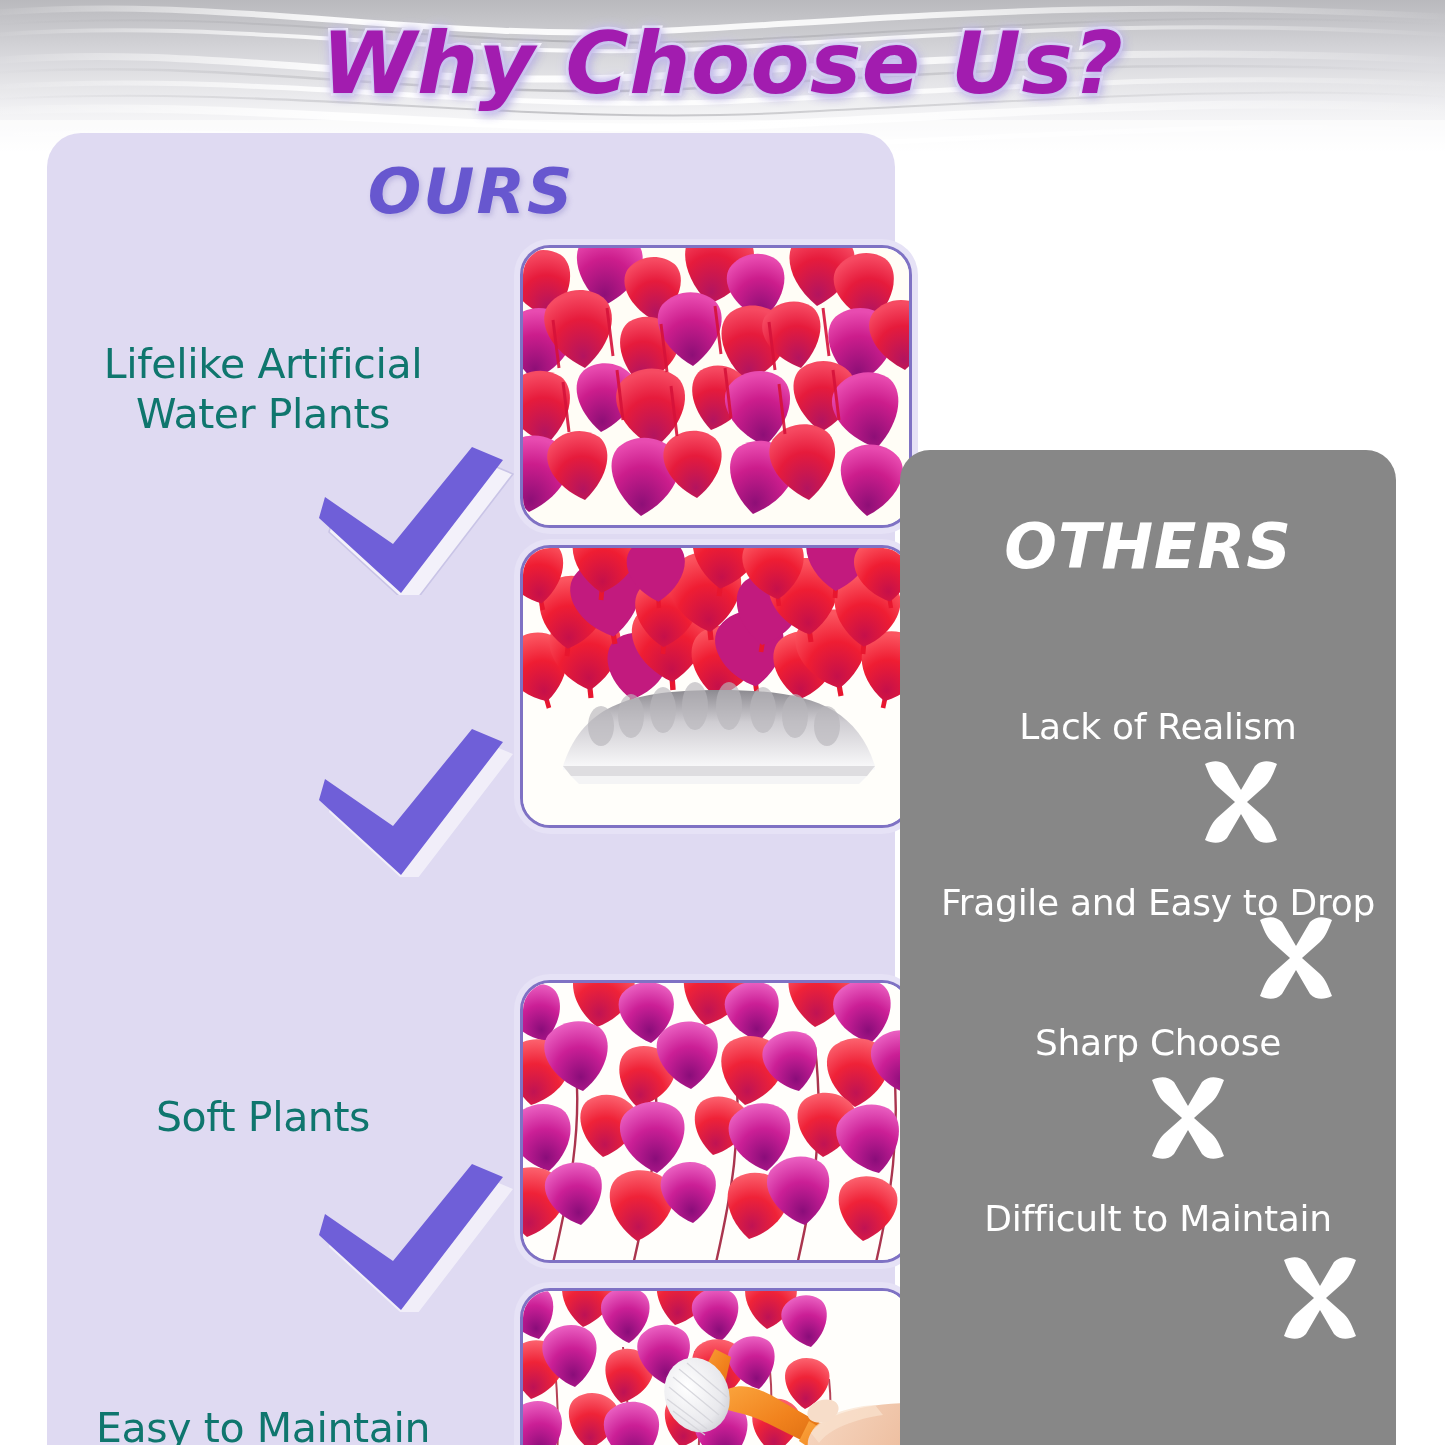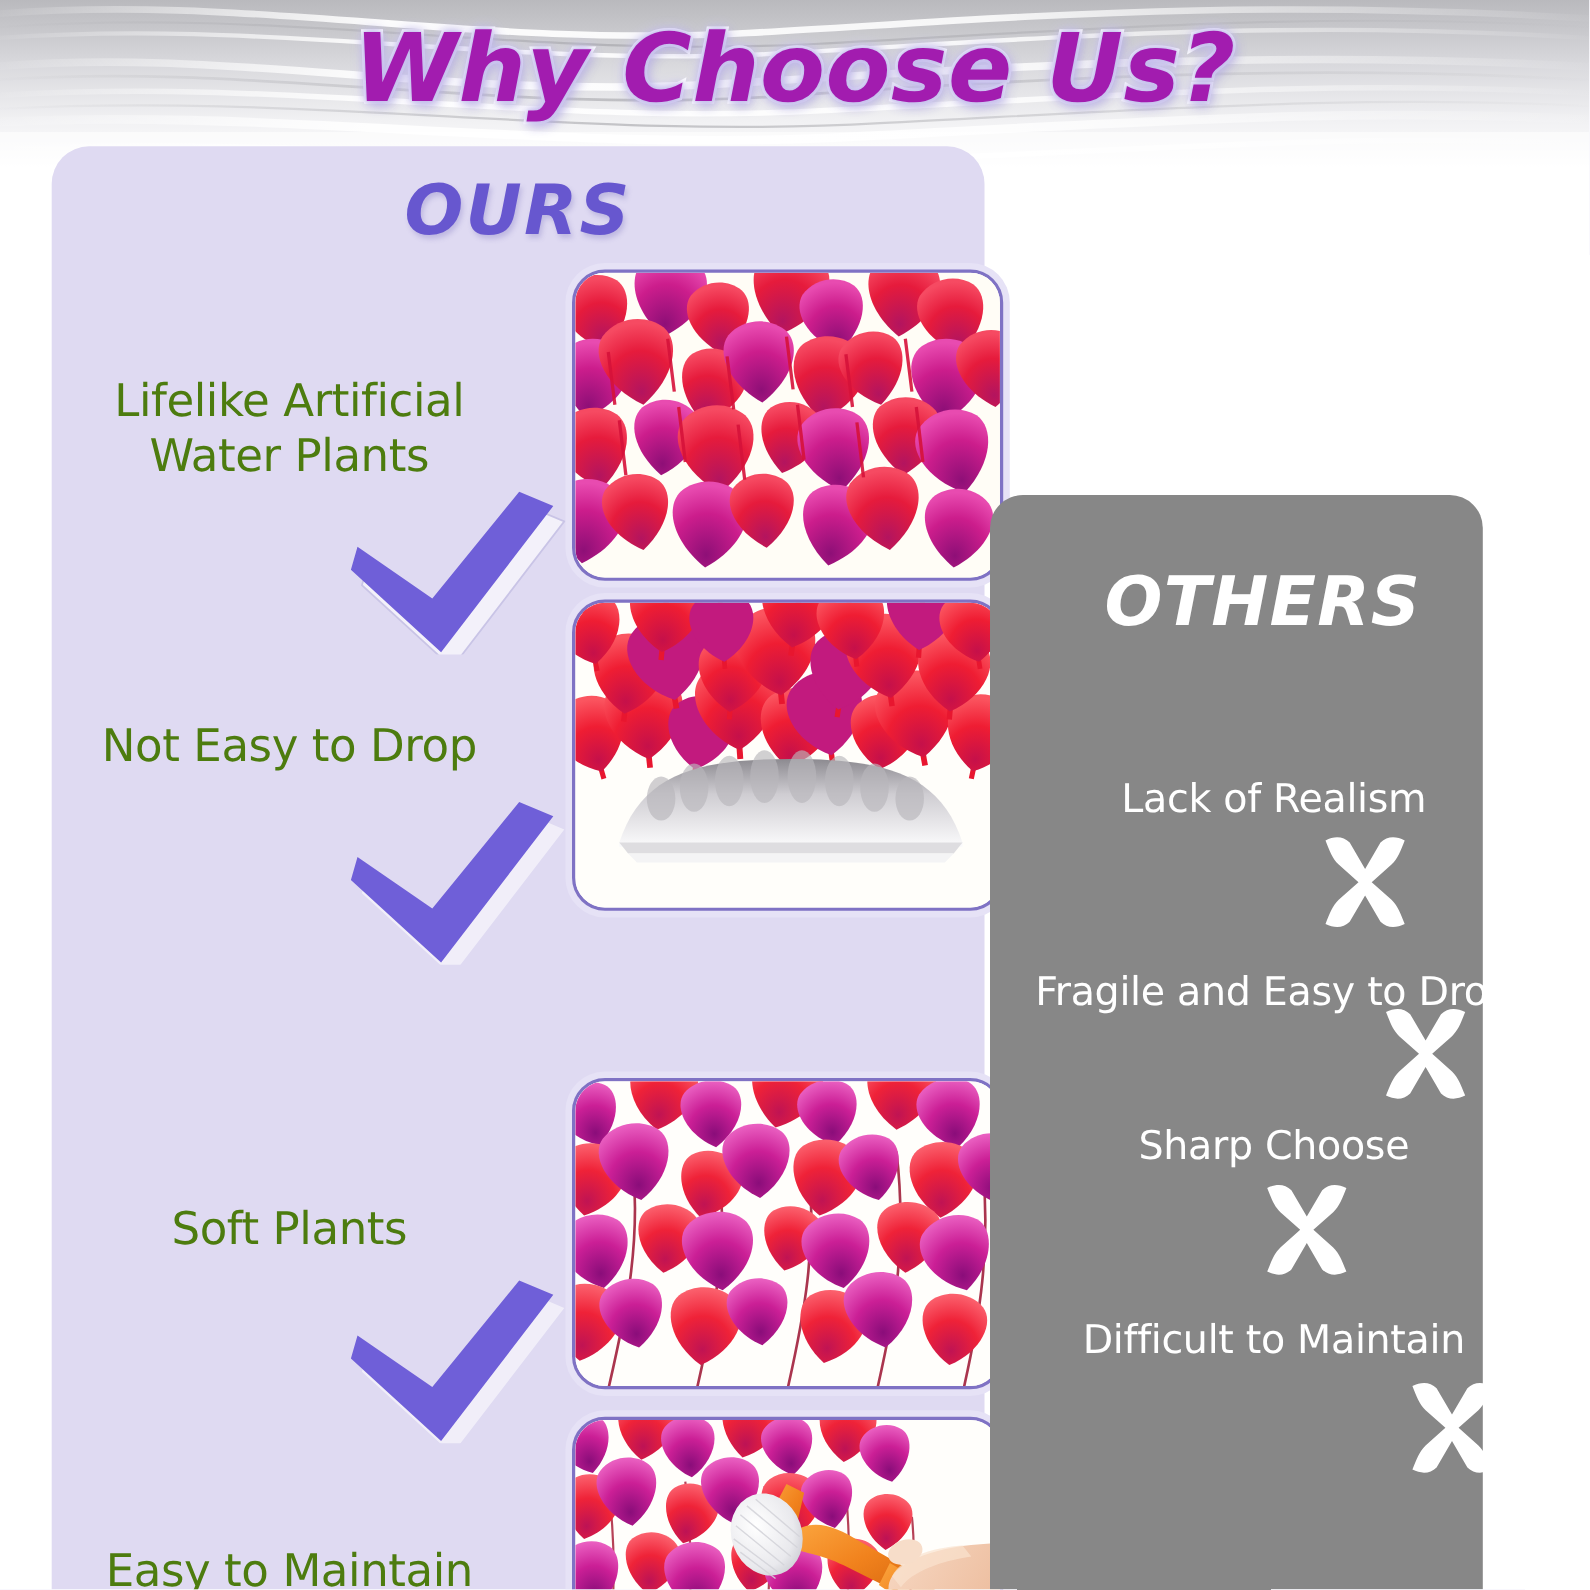--- a/index.html
+++ b/index.html
@@ -95,7 +95,7 @@
     font-family: "DejaVu Sans", sans-serif;
     font-size: 41px;
     font-weight: 400;
-    color: #4d7c0f;
+    color: #0f766e;
     line-height: 1.22;
     letter-spacing: -0.4px;
   }

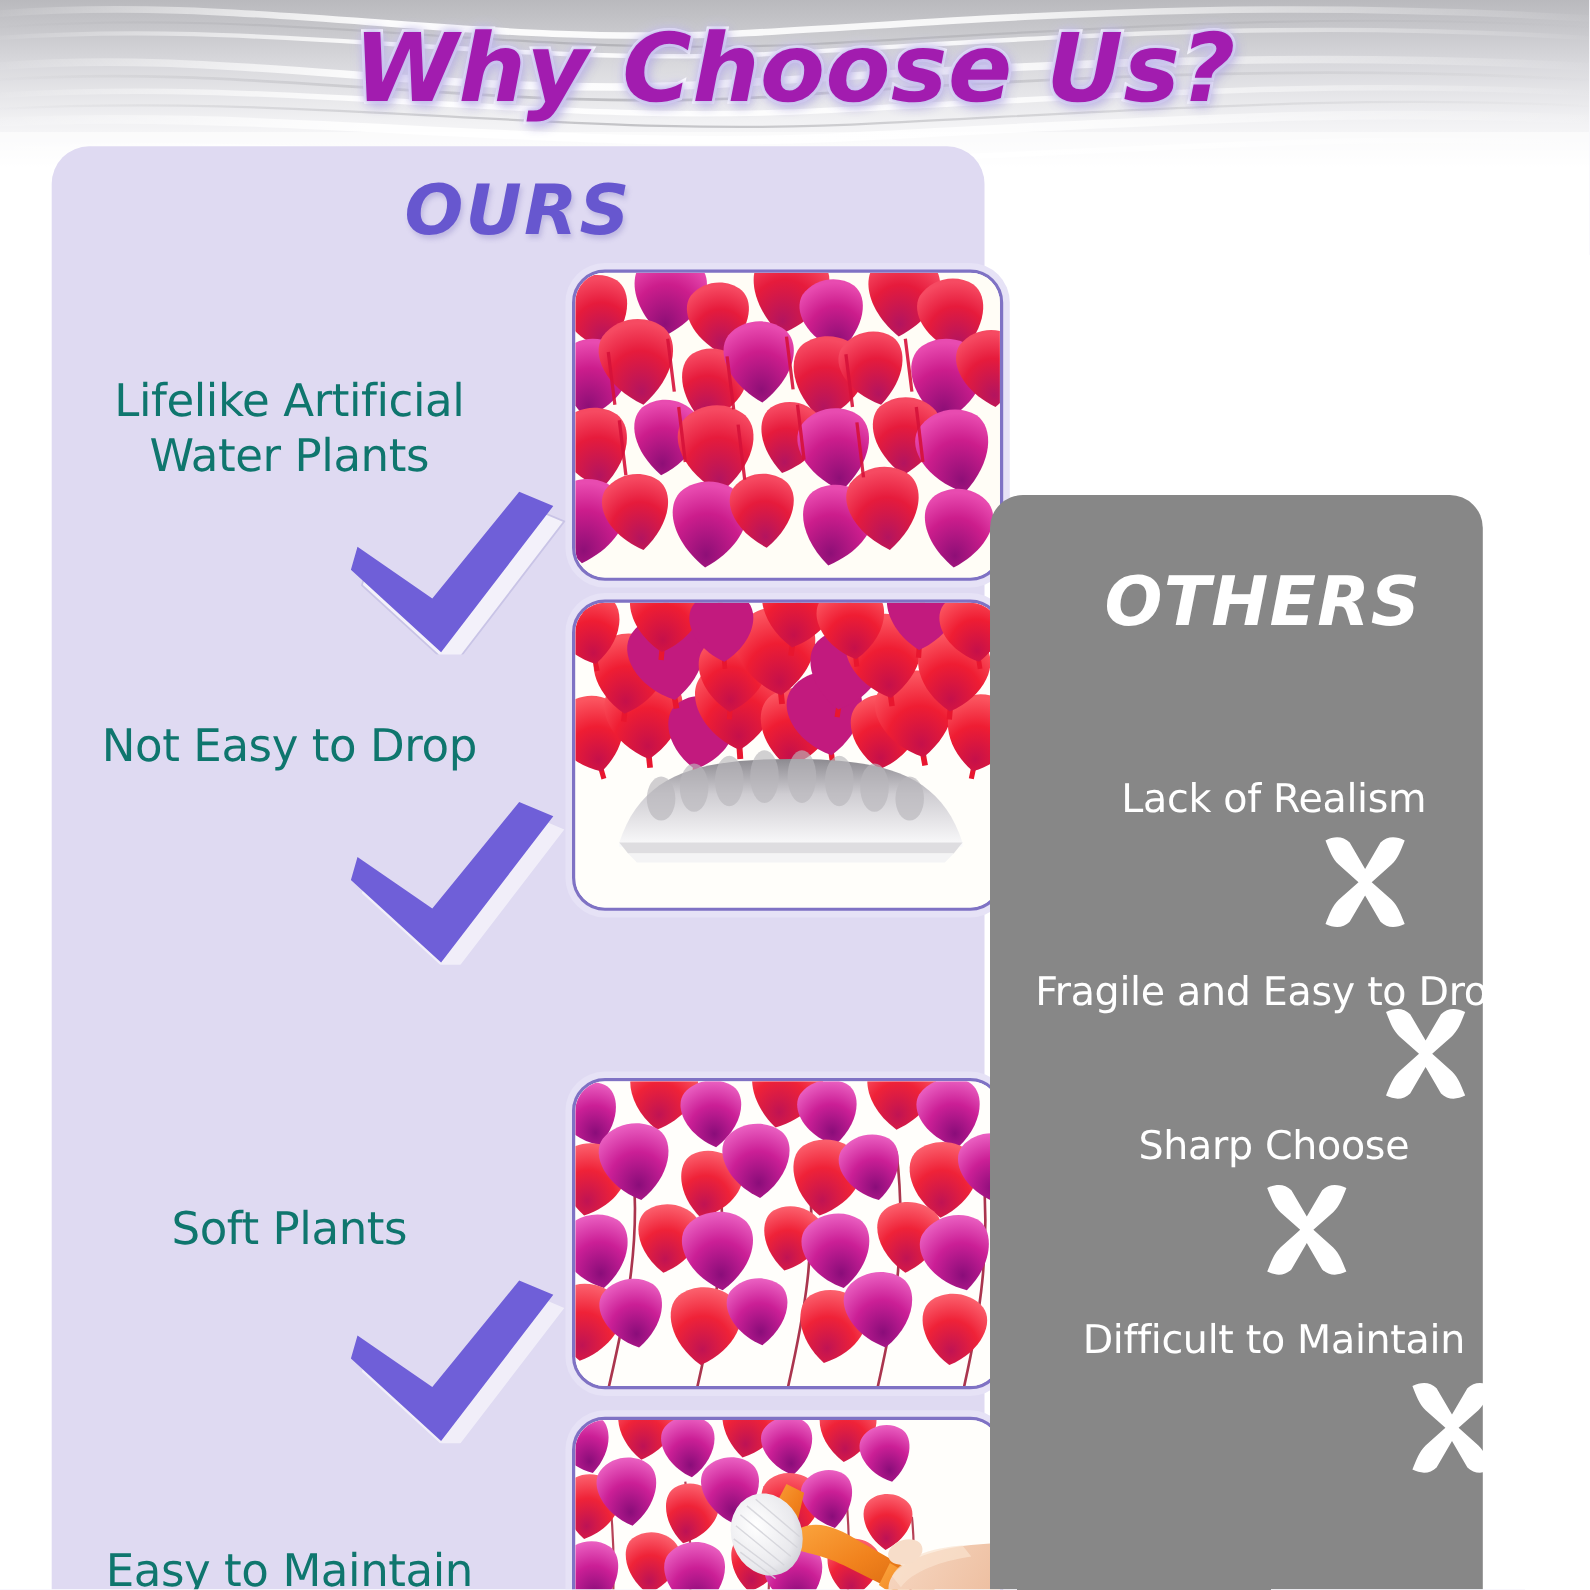--- a/index.html
+++ b/index.html
@@ -127,7 +127,7 @@
     position: absolute;
     left: 900px;
     top: 450px;
-    width: 448px;
+    width: 496px;
     height: 995px;
     background: #878787;
     border-radius: 30px 30px 0 0;

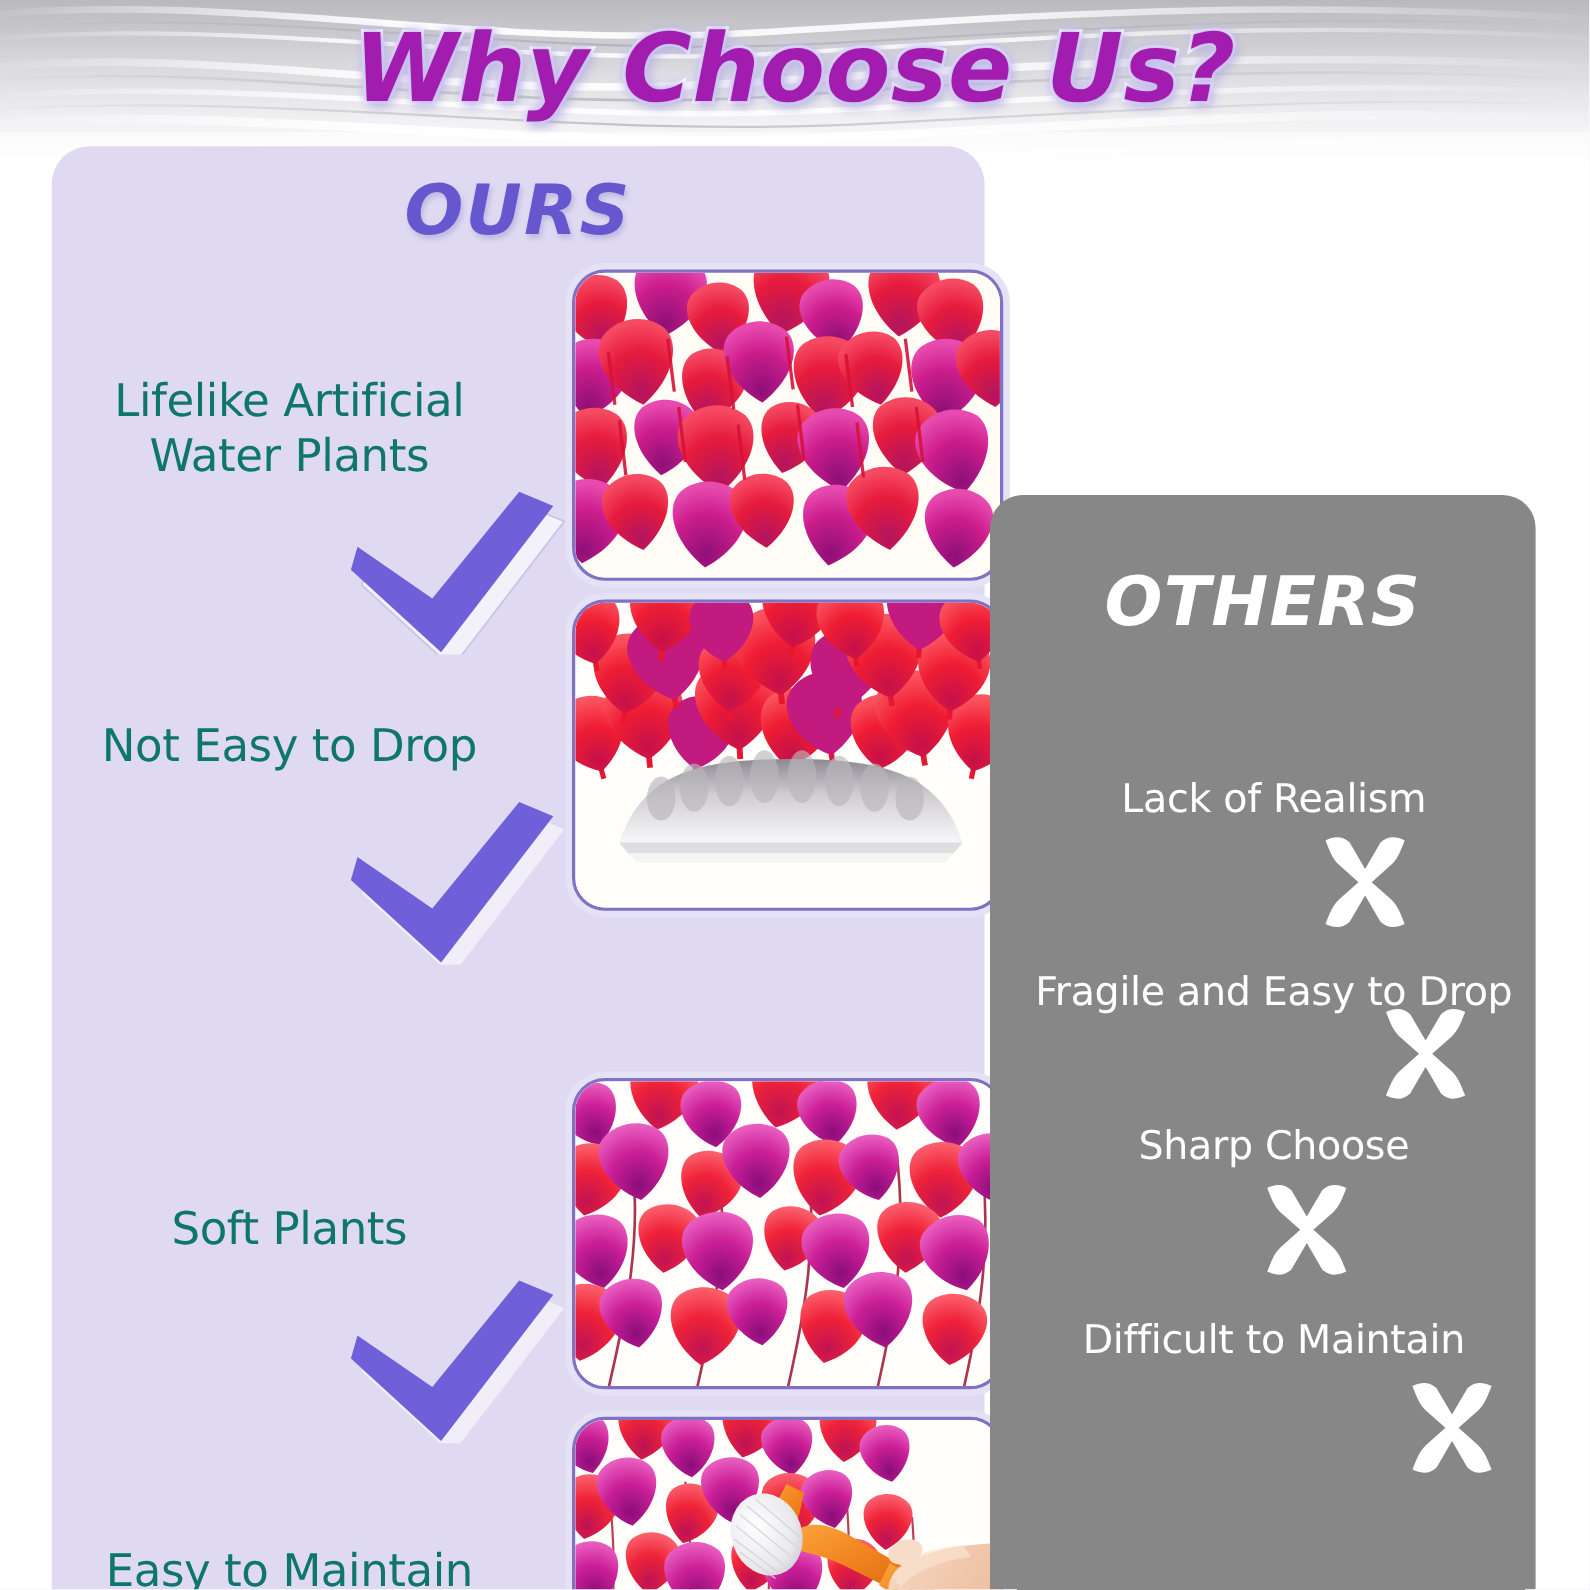--- a/index.html
+++ b/index.html
@@ -311,7 +311,6 @@
     </div>
 
     <div class="ours-row" style="top:412px;">
-      <div class="ours-label" style="top:108px;">Not Easy to Drop</div>
       <div class="check-holder" style="top:182px;">
         <svg width="220" height="150" viewBox="0 0 220 150">
           <path d="M22,73 L28,52 L96,99 L175,2 L206,15 L104,148 Z" fill="#ffffff" opacity="0.55" transform="translate(10,12)"></path>

